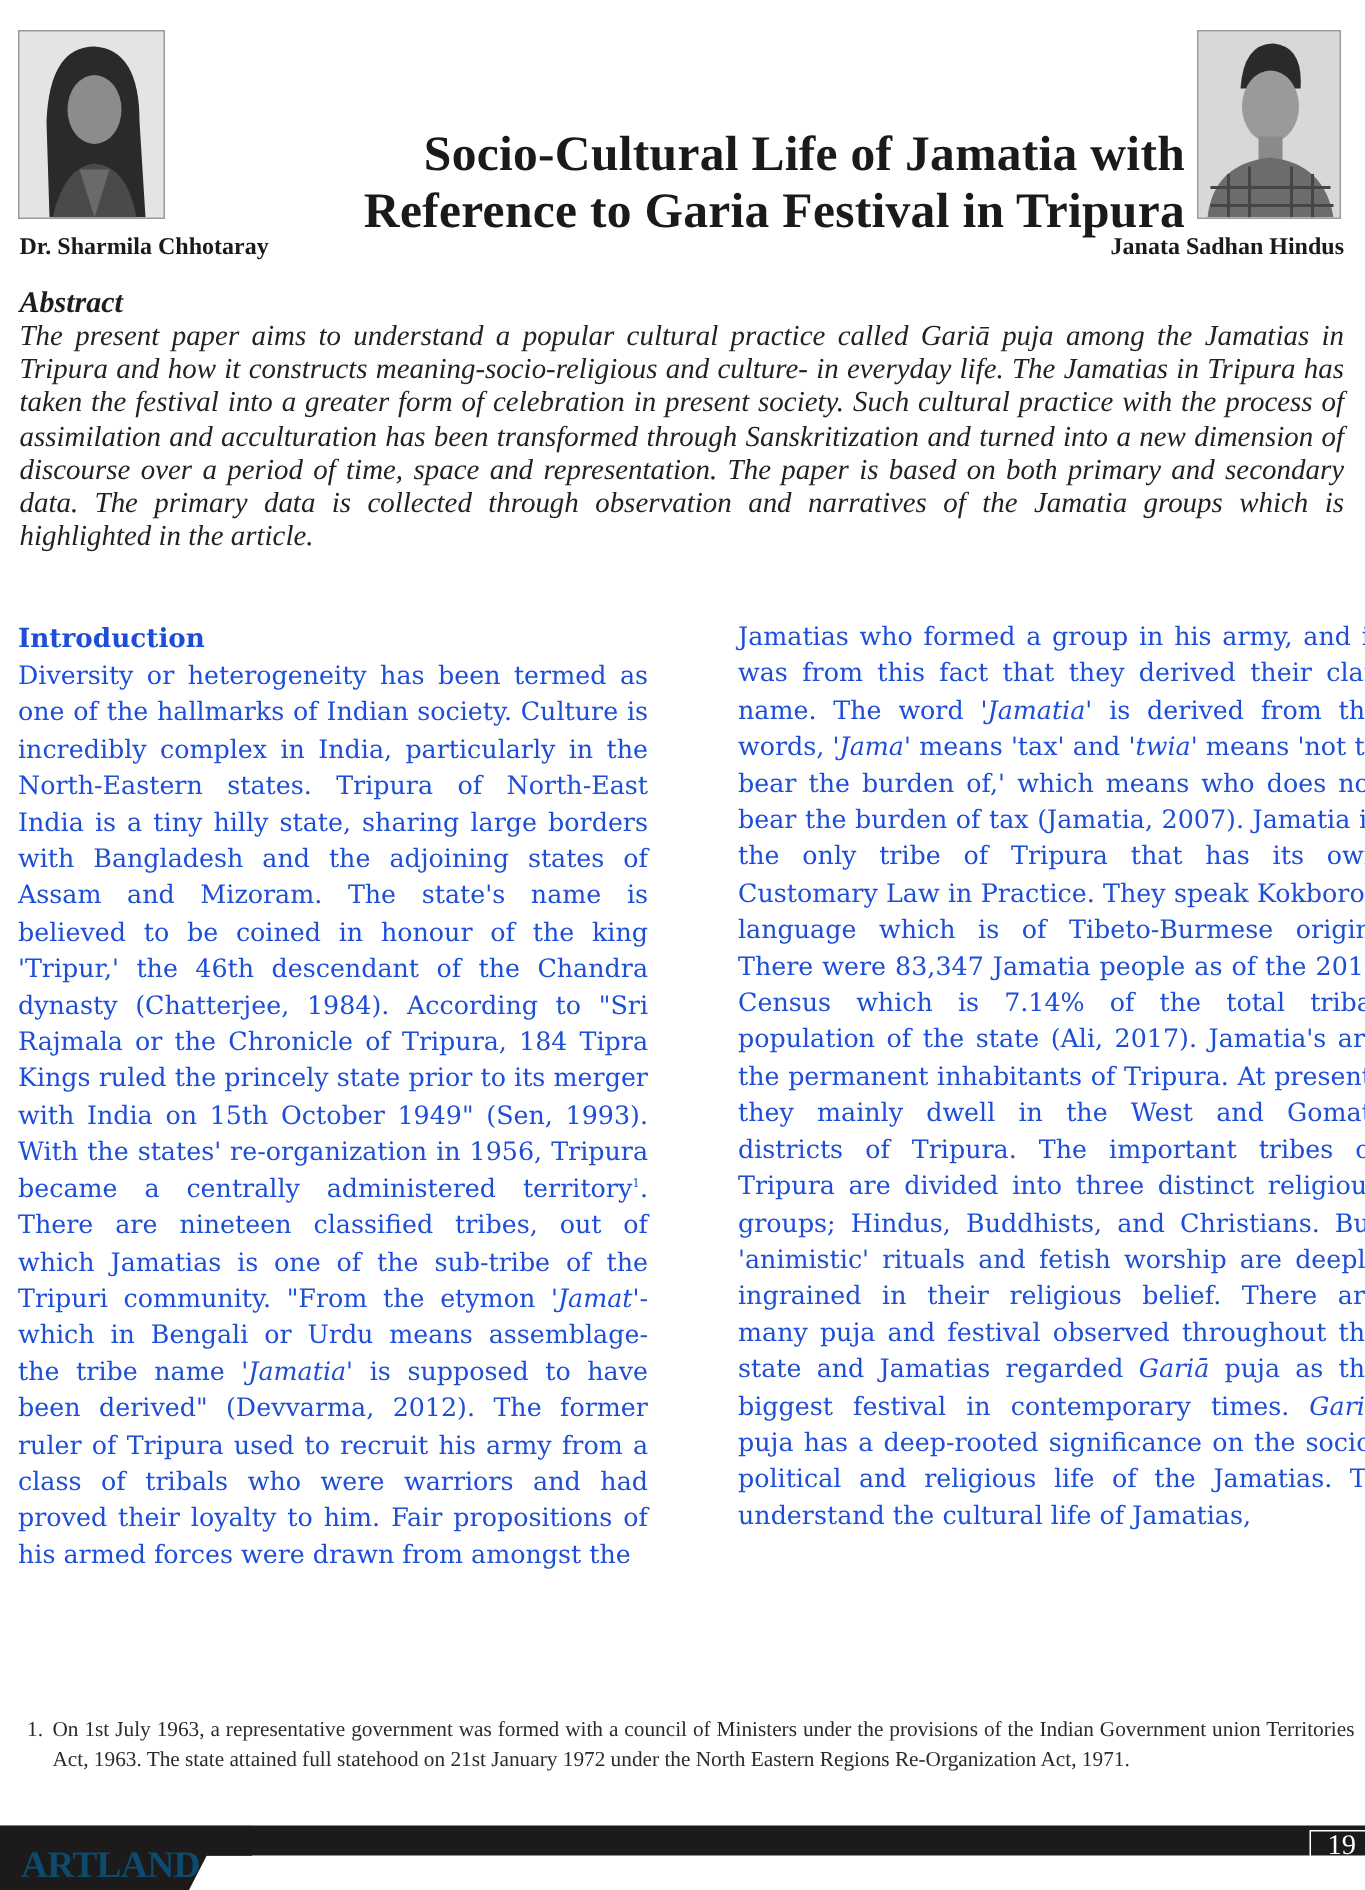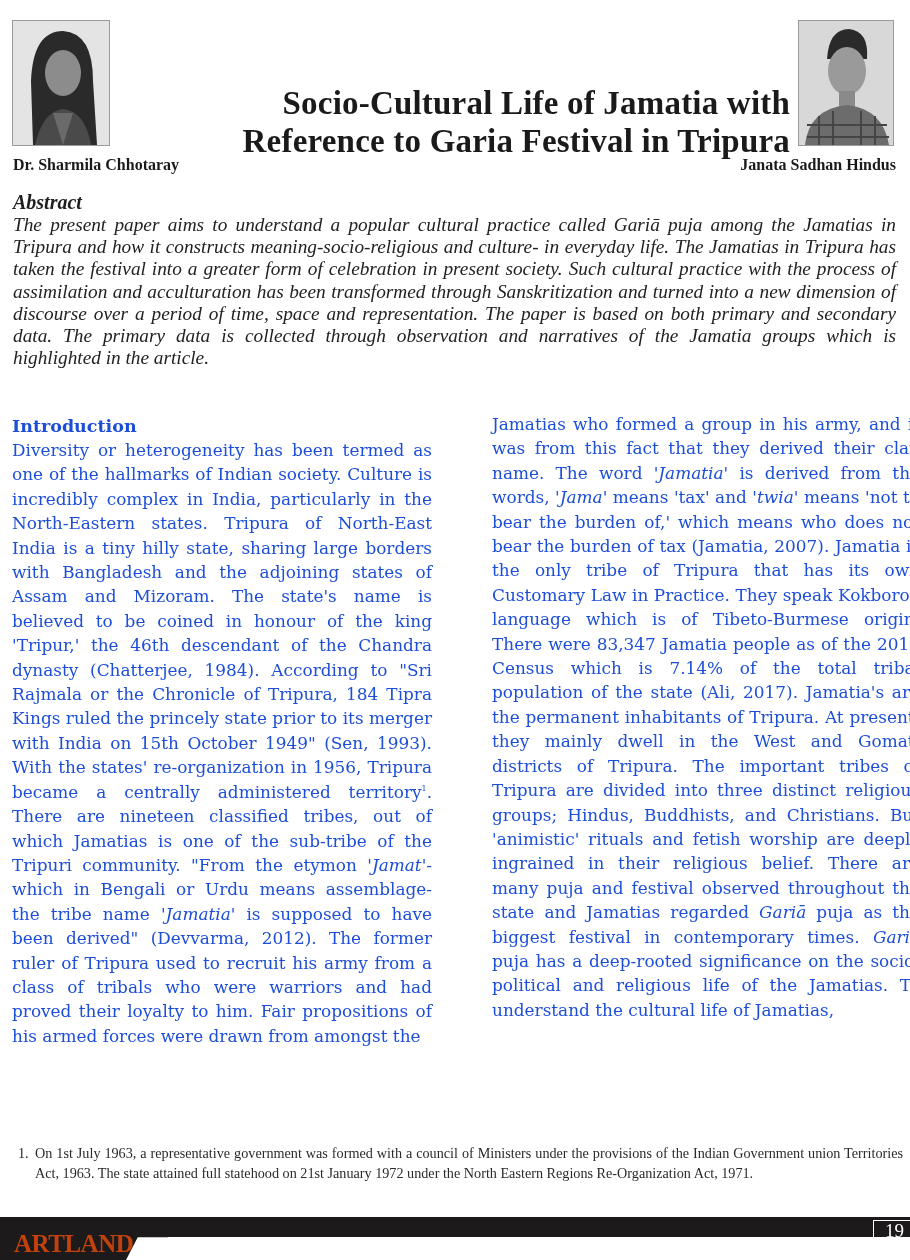--- a/index.html
+++ b/index.html
@@ -25,7 +25,7 @@
   .footnote .fn-text { padding-left:17px; display:block; text-align:justify; }
   .footer-bar { position:absolute; left:0; top:1217px; width:910px; height:20px; background:#1c1a1a; }
   .footer-tab { position:absolute; left:0; top:1217px; width:168px; height:43px; background:#1c1a1a; clip-path:polygon(0 0,100% 0,100% 47%,82% 47%,75% 100%,0 100%); }
-  .brand { position:absolute; left:14px; top:1230px; font-family:"Liberation Serif", serif; font-weight:bold; font-size:25px; color:#c2410c; letter-spacing:-0.5px; }
+  .brand { position:absolute; left:14px; top:1230px; font-family:"Liberation Serif", serif; font-weight:bold; font-size:25px; color:#0c4a6e; letter-spacing:-0.5px; }
   .page-num { position:absolute; left:873px; top:1220px; width:43px; height:20px; border:1.5px solid #ffffff; color:#ffffff; font-family:"Liberation Serif", serif; font-size:19px; line-height:20px; text-align:center; box-sizing:border-box; }
 </style>
 </head>

